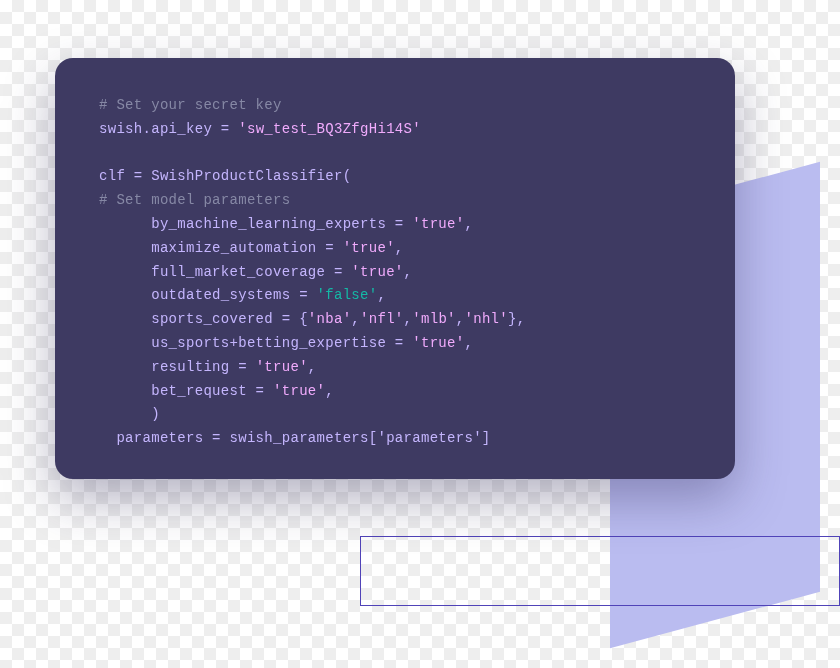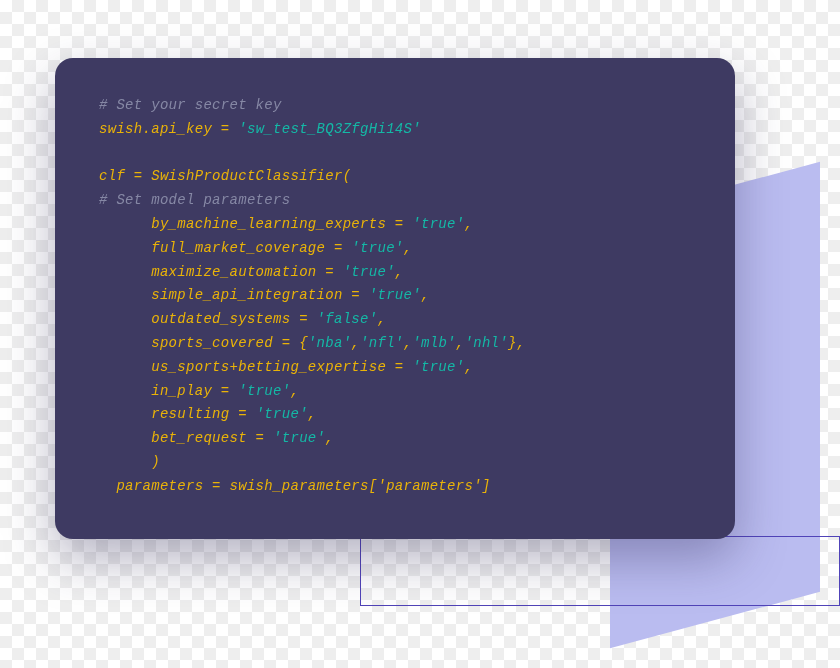--- a/index.html
+++ b/index.html
@@ -45,13 +45,12 @@
       width: 680px;
       background: #3e3a62;
       border-radius: 18px;
-      padding: 36px 44px 40px 44px;
+      padding: 36px 44px 28px 44px;
       box-shadow: 0 20px 50px rgba(40,35,80,0.35);
       color: #d9dbe8;
       font-size: 14px;
       line-height: 1.7;
       letter-spacing: 0.3px;
-      font-style: italic;
     }
     .code-line { white-space: pre; }
     .c-comment { color: #8688a5; }

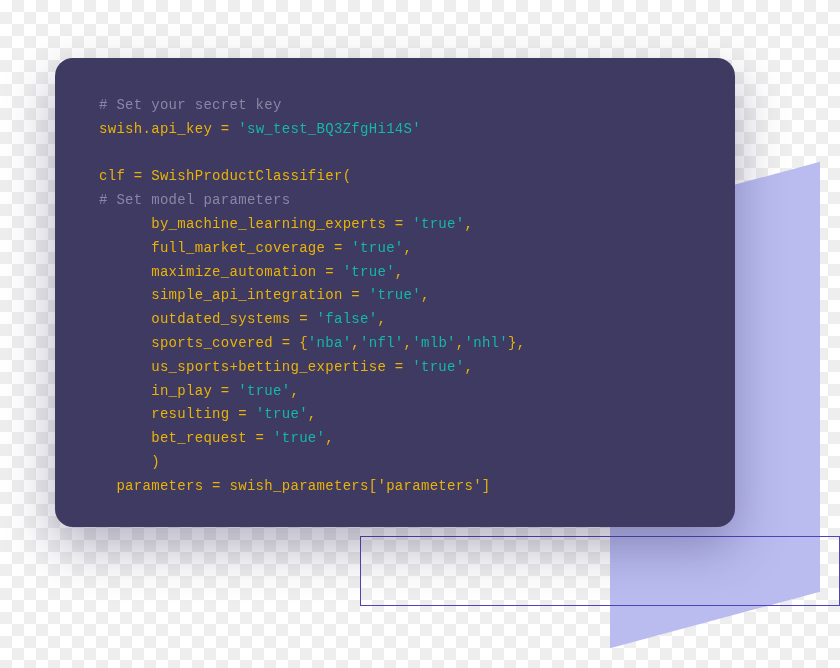--- a/index.html
+++ b/index.html
@@ -54,7 +54,7 @@
     }
     .code-line { white-space: pre; }
     .c-comment { color: #8688a5; }
-    .c-text    { color: #eab308; }
+    .c-text    { color: #c4b5fd; }
     .c-string  { color: #14b8a6; }
     .c-false   { color: #14b8a6; }
   </style>

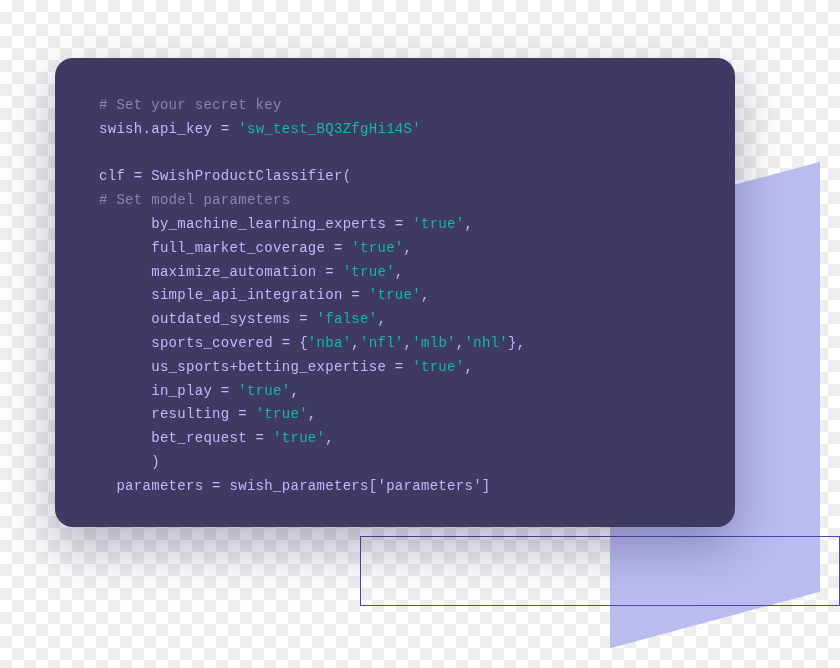--- a/index.html
+++ b/index.html
@@ -55,7 +55,7 @@
     .code-line { white-space: pre; }
     .c-comment { color: #8688a5; }
     .c-text    { color: #c4b5fd; }
-    .c-string  { color: #14b8a6; }
+    .c-string  { color: #f0abfc; }
     .c-false   { color: #14b8a6; }
   </style>
 </head>

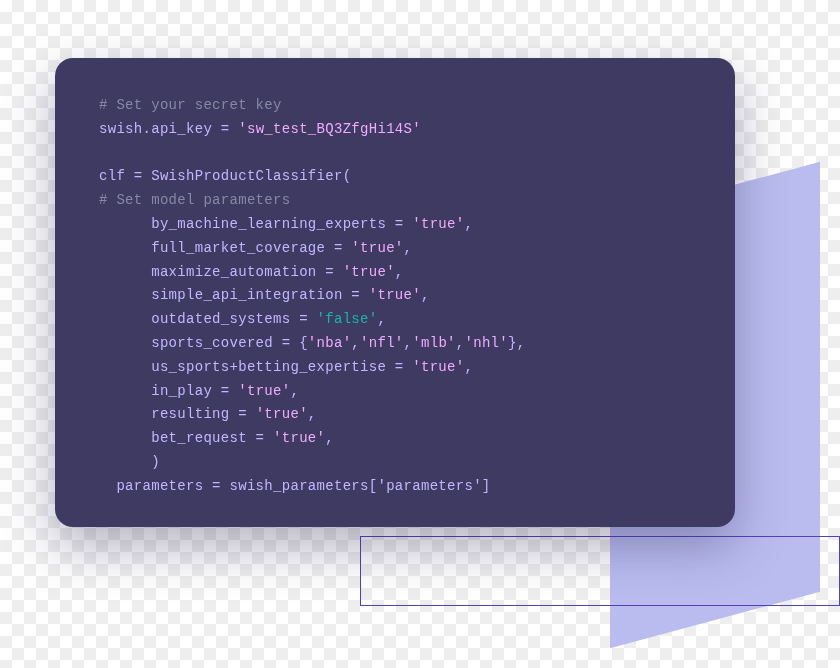--- a/index.html
+++ b/index.html
@@ -79,9 +79,9 @@
 
   <div class="code-line"><span class="c-text">      by_machine_learning_experts = </span><span class="c-string">'true'</span><span class="c-text">,</span></div>
 
+  <div class="code-line"><span class="c-text">      maximize_automation = </span><span class="c-string">'true'</span><span class="c-text">,</span></div>
+
   <div class="code-line"><span class="c-text">      full_market_coverage = </span><span class="c-string">'true'</span><span class="c-text">,</span></div>
-
-  <div class="code-line"><span class="c-text">      maximize_automation = </span><span class="c-string">'true'</span><span class="c-text">,</span></div>
 
   <div class="code-line"><span class="c-text">      simple_api_integration = </span><span class="c-string">'true'</span><span class="c-text">,</span></div>
 

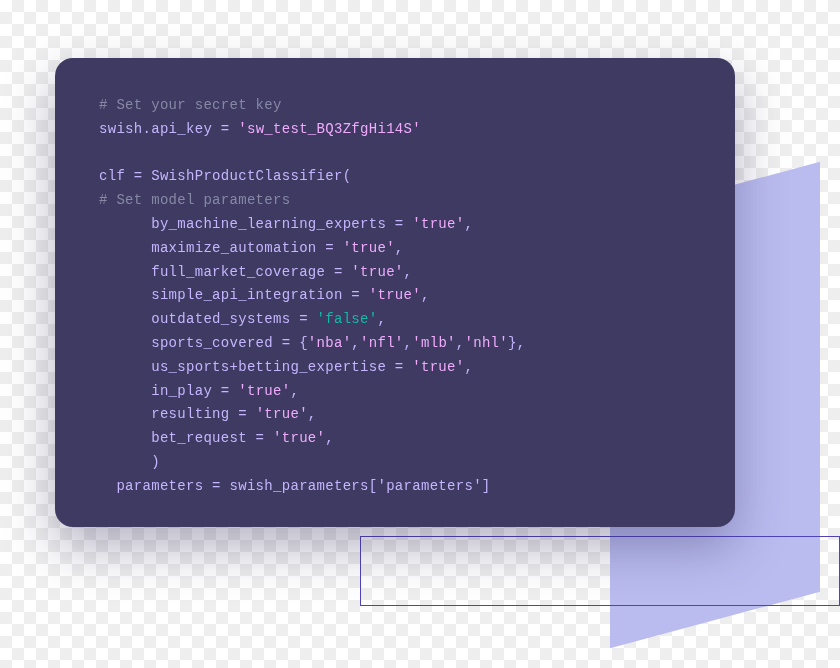--- a/index.html
+++ b/index.html
@@ -83,7 +83,6 @@
 
   <div class="code-line"><span class="c-text">      full_market_coverage = </span><span class="c-string">'true'</span><span class="c-text">,</span></div>
 
-  <div class="code-line"><span class="c-text">      simple_api_integration = </span><span class="c-string">'true'</span><span class="c-text">,</span></div>
 
   <div class="code-line"><span class="c-text">      outdated_systems = </span><span class="c-false">'false'</span><span class="c-text">,</span></div>
 

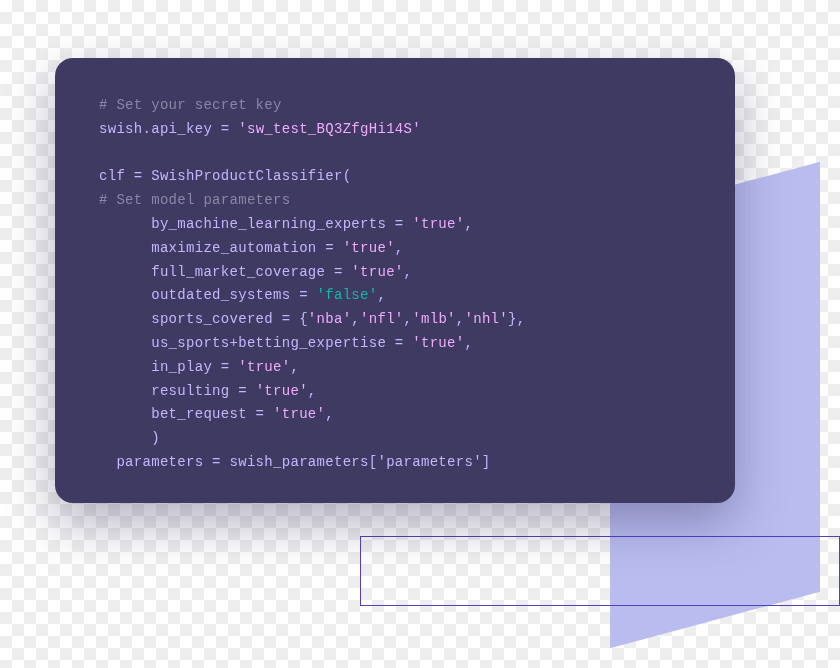--- a/index.html
+++ b/index.html
@@ -90,7 +90,6 @@
 
   <div class="code-line"><span class="c-text">      us_sports+betting_expertise = </span><span class="c-string">'true'</span><span class="c-text">,</span></div>
 
-  <div class="code-line"><span class="c-text">      in_play = </span><span class="c-string">'true'</span><span class="c-text">,</span></div>
 
   <div class="code-line"><span class="c-text">      resulting = </span><span class="c-string">'true'</span><span class="c-text">,</span></div>
 

